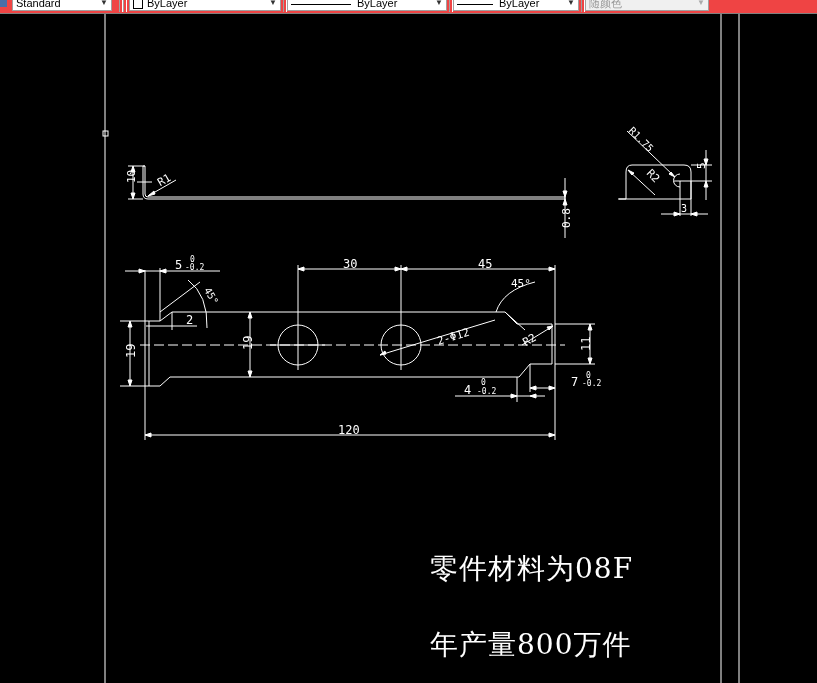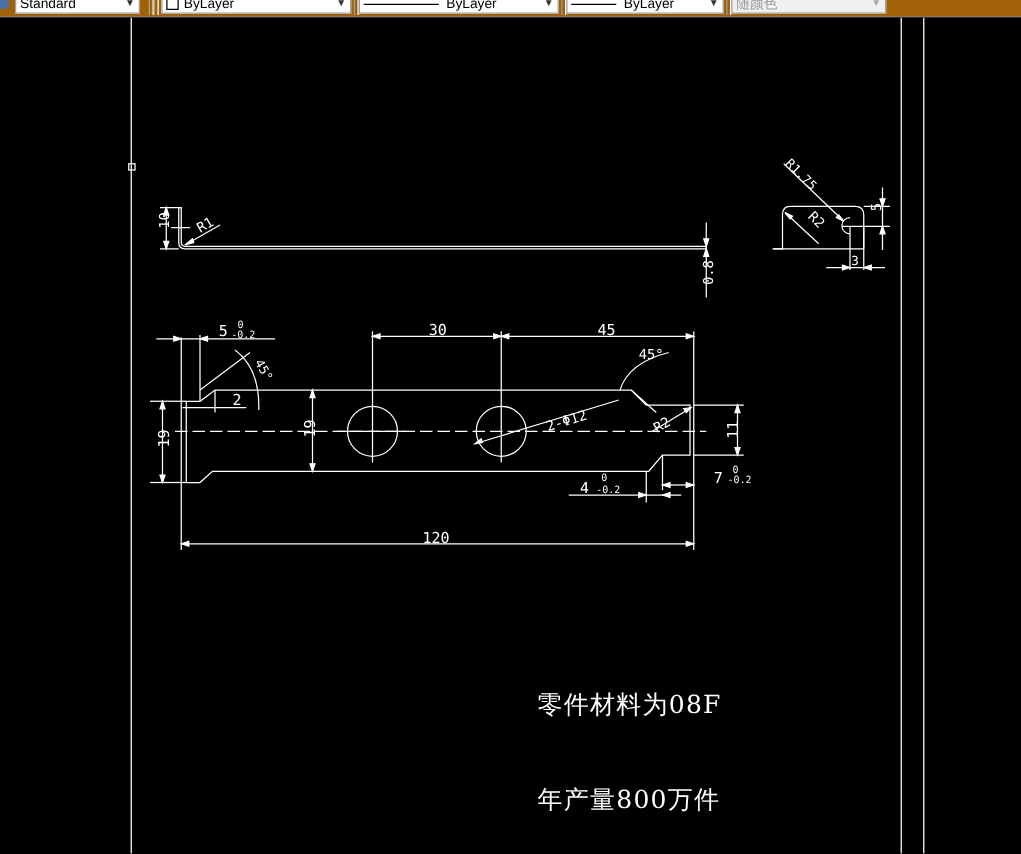--- a/index.html
+++ b/index.html
@@ -4,7 +4,7 @@
 <style>
   html, body { margin:0; padding:0; background:#000; }
   body { width:817px; height:683px; position:relative; overflow:hidden; font-family:"Liberation Sans", sans-serif; }
-  .toolbar { position:absolute; left:0; top:0; width:817px; height:13px; background:#a16207; border-bottom:1px solid #808080; overflow:hidden; }
+  .toolbar { position:absolute; left:0; top:0; width:817px; height:13px; background:#ef4444; border-bottom:1px solid #808080; overflow:hidden; }
   .tb-icon { position:absolute; left:0; top:0; width:7px; height:7px; background:#4a6fa8; }
   .combo { position:absolute; top:-5px; height:16px; background:#fff; border:1px solid #a0a0a0; box-sizing:border-box; font-size:11px; line-height:14px; color:#000; padding-left:3px; white-space:nowrap; overflow:hidden; }
   .combo.disabled { background:#f0f0f0; color:#999; }

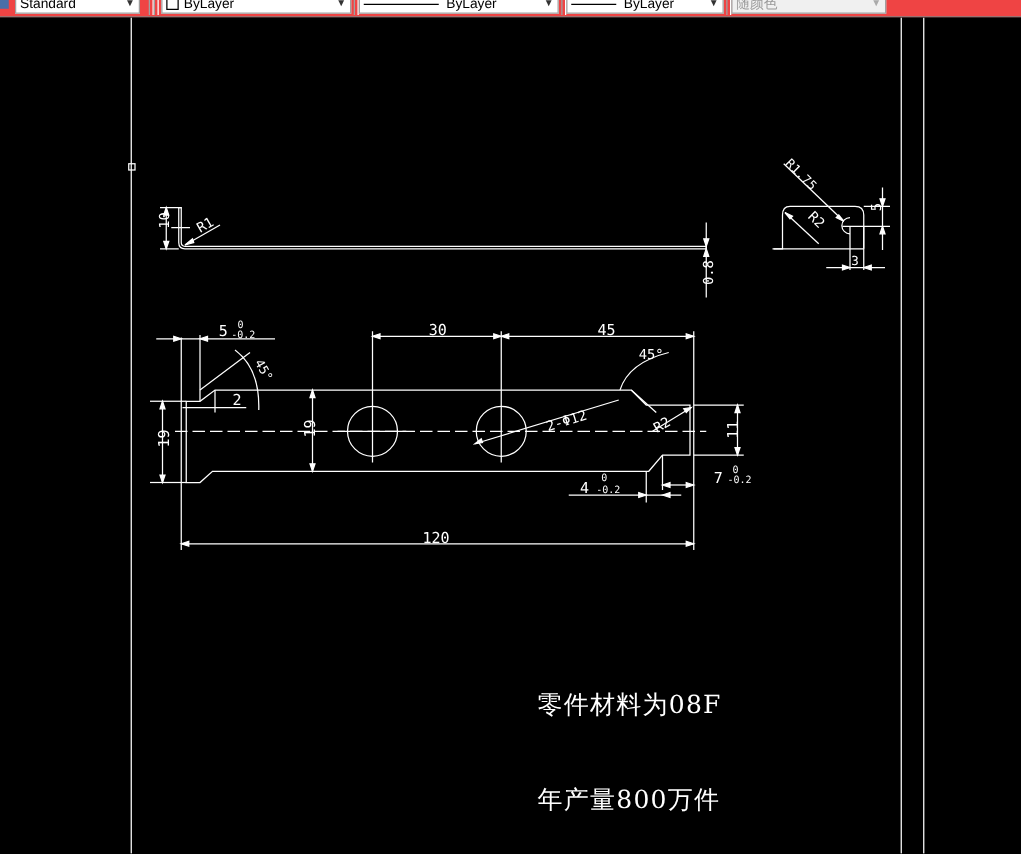--- a/index.html
+++ b/index.html
@@ -15,7 +15,7 @@
   .sep { position:absolute; top:0; width:2px; height:12px; border-left:1px solid #a0a0a0; border-right:1px solid #fff; }
   .canvas { position:absolute; left:0; top:14px; width:817px; height:669px; background:#000; }
   svg text { font-family:"DejaVu Sans Mono", monospace; }
-  .note { position:absolute; left:430px; color:#fff; font-family:"DejaVu Serif", serif; font-size:20px; letter-spacing:1px; white-space:nowrap;text-align:center; }
+  .note { position:absolute; left:430px; color:#fff; font-family:"DejaVu Serif", serif; font-size:28px; letter-spacing:1px; white-space:nowrap;text-align:center; }
 </style>
 </head>
 <body>

